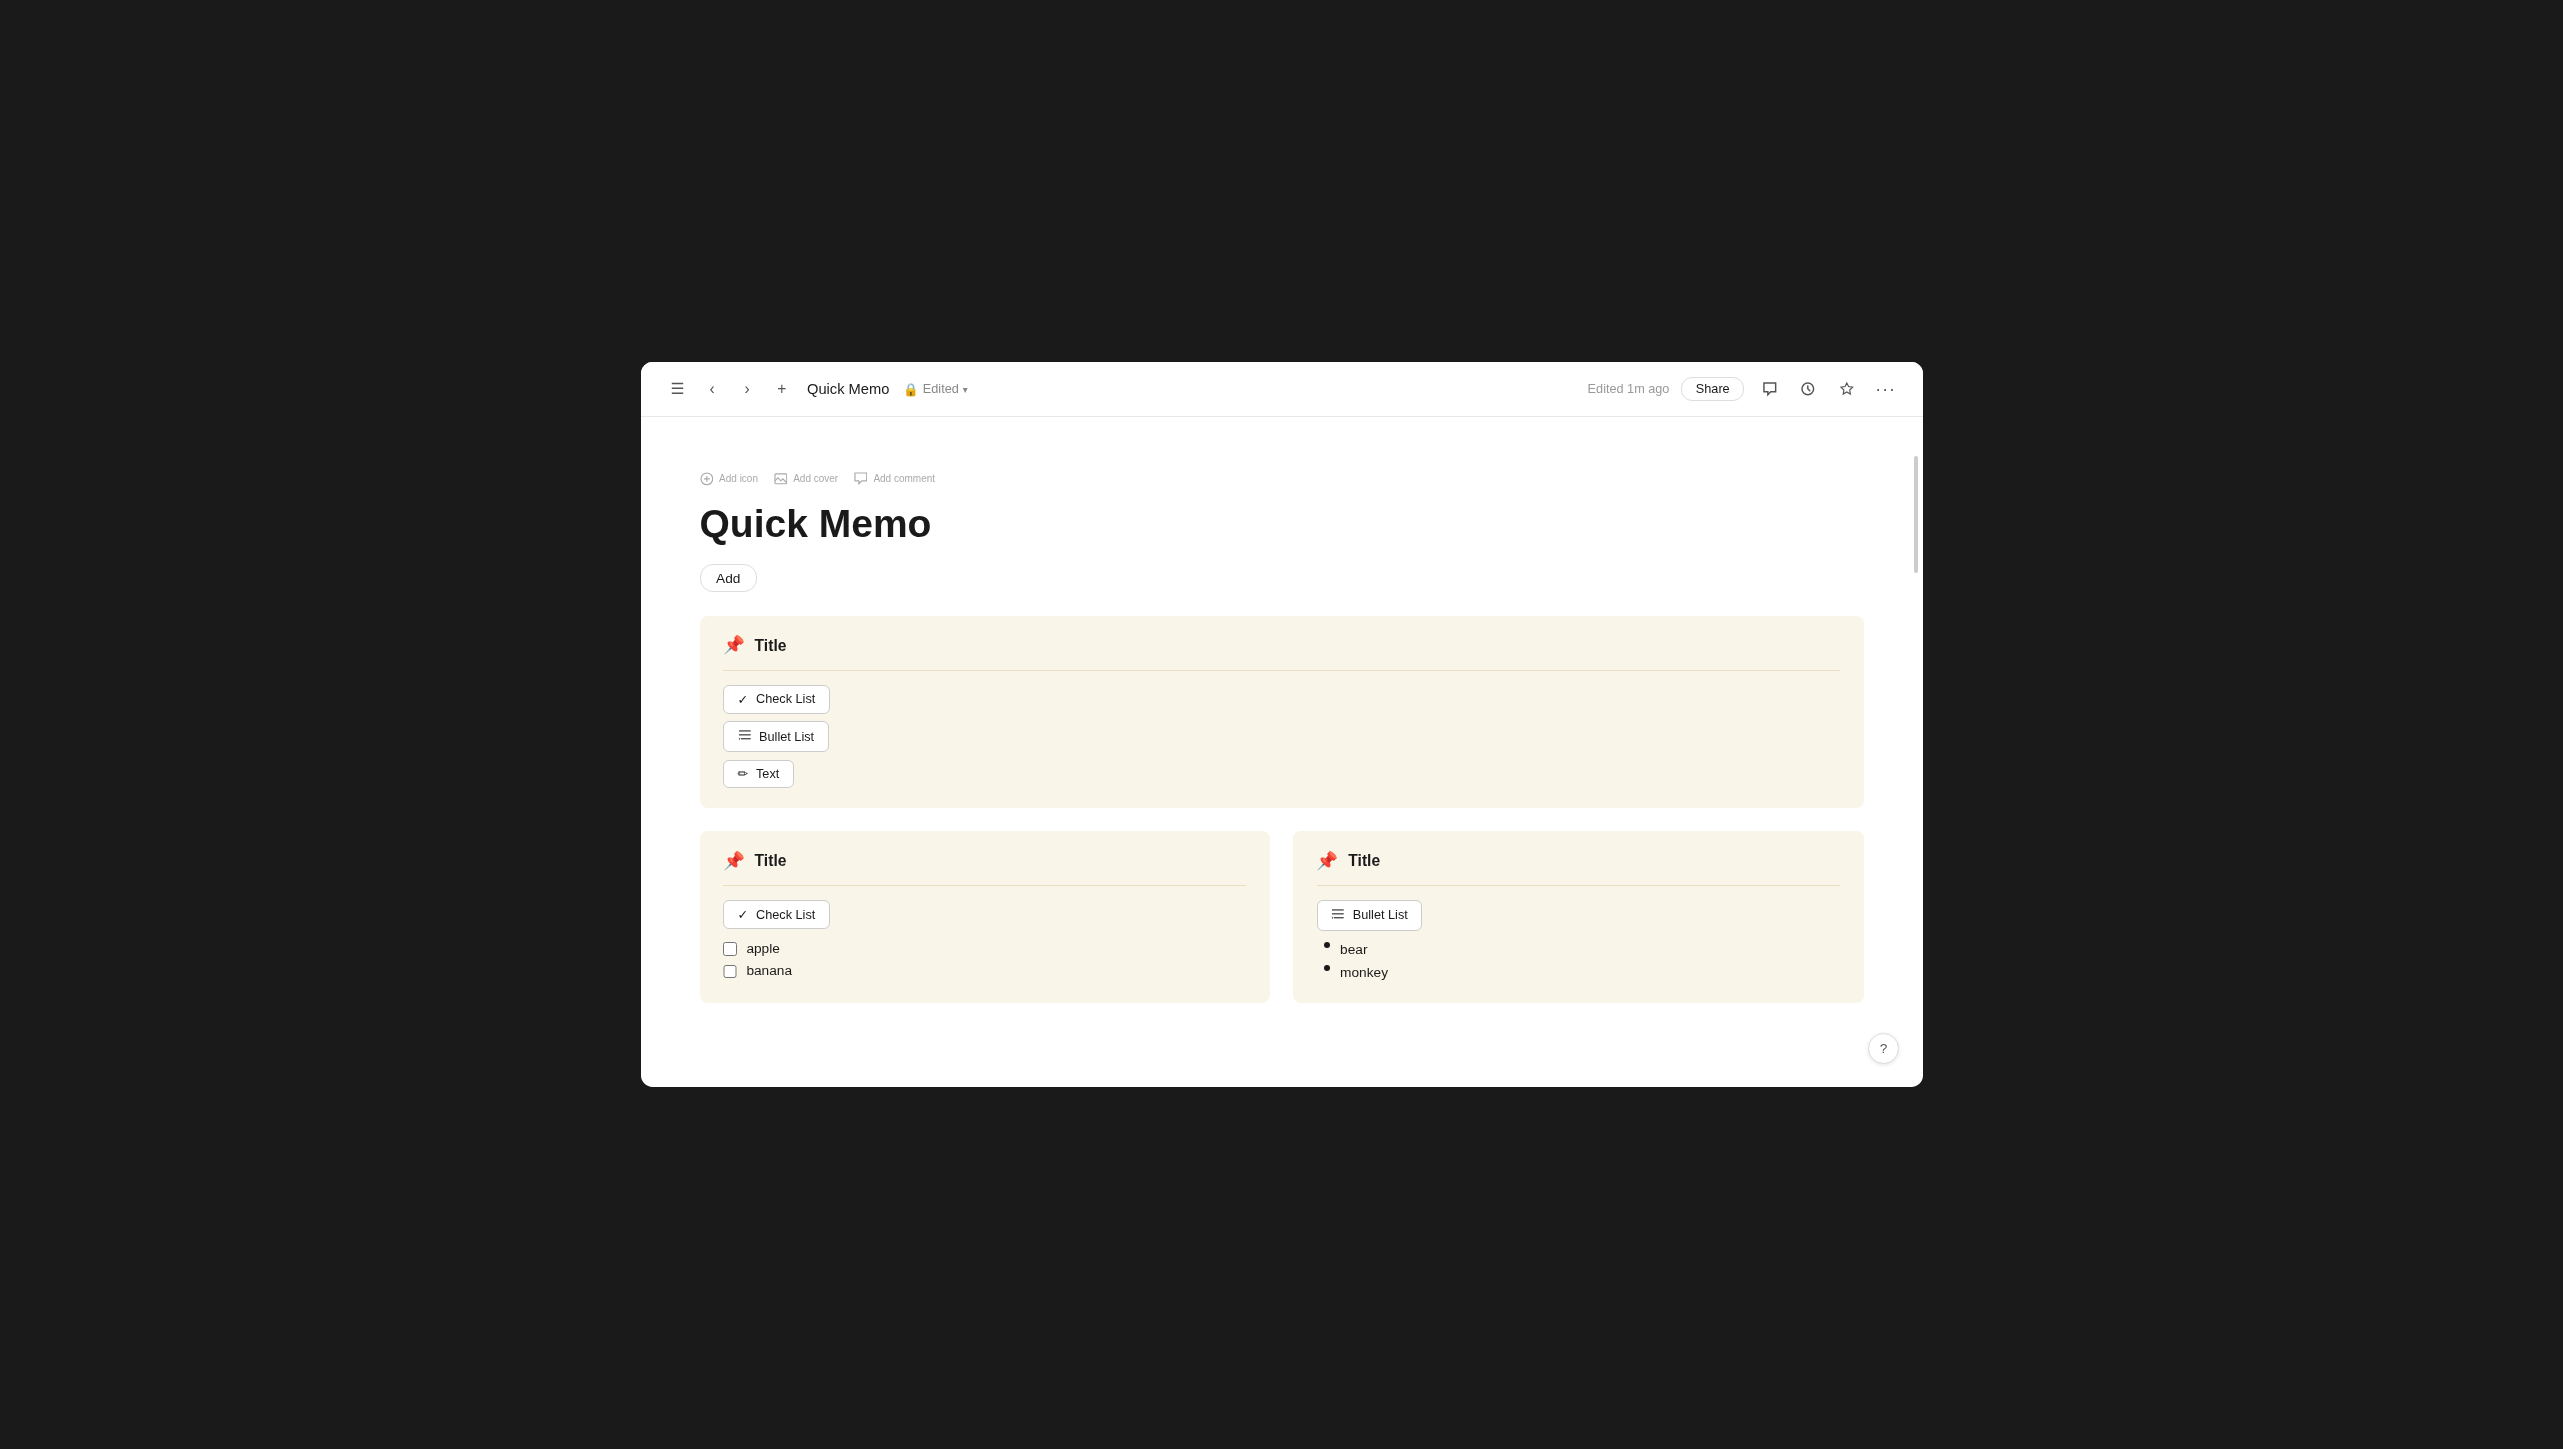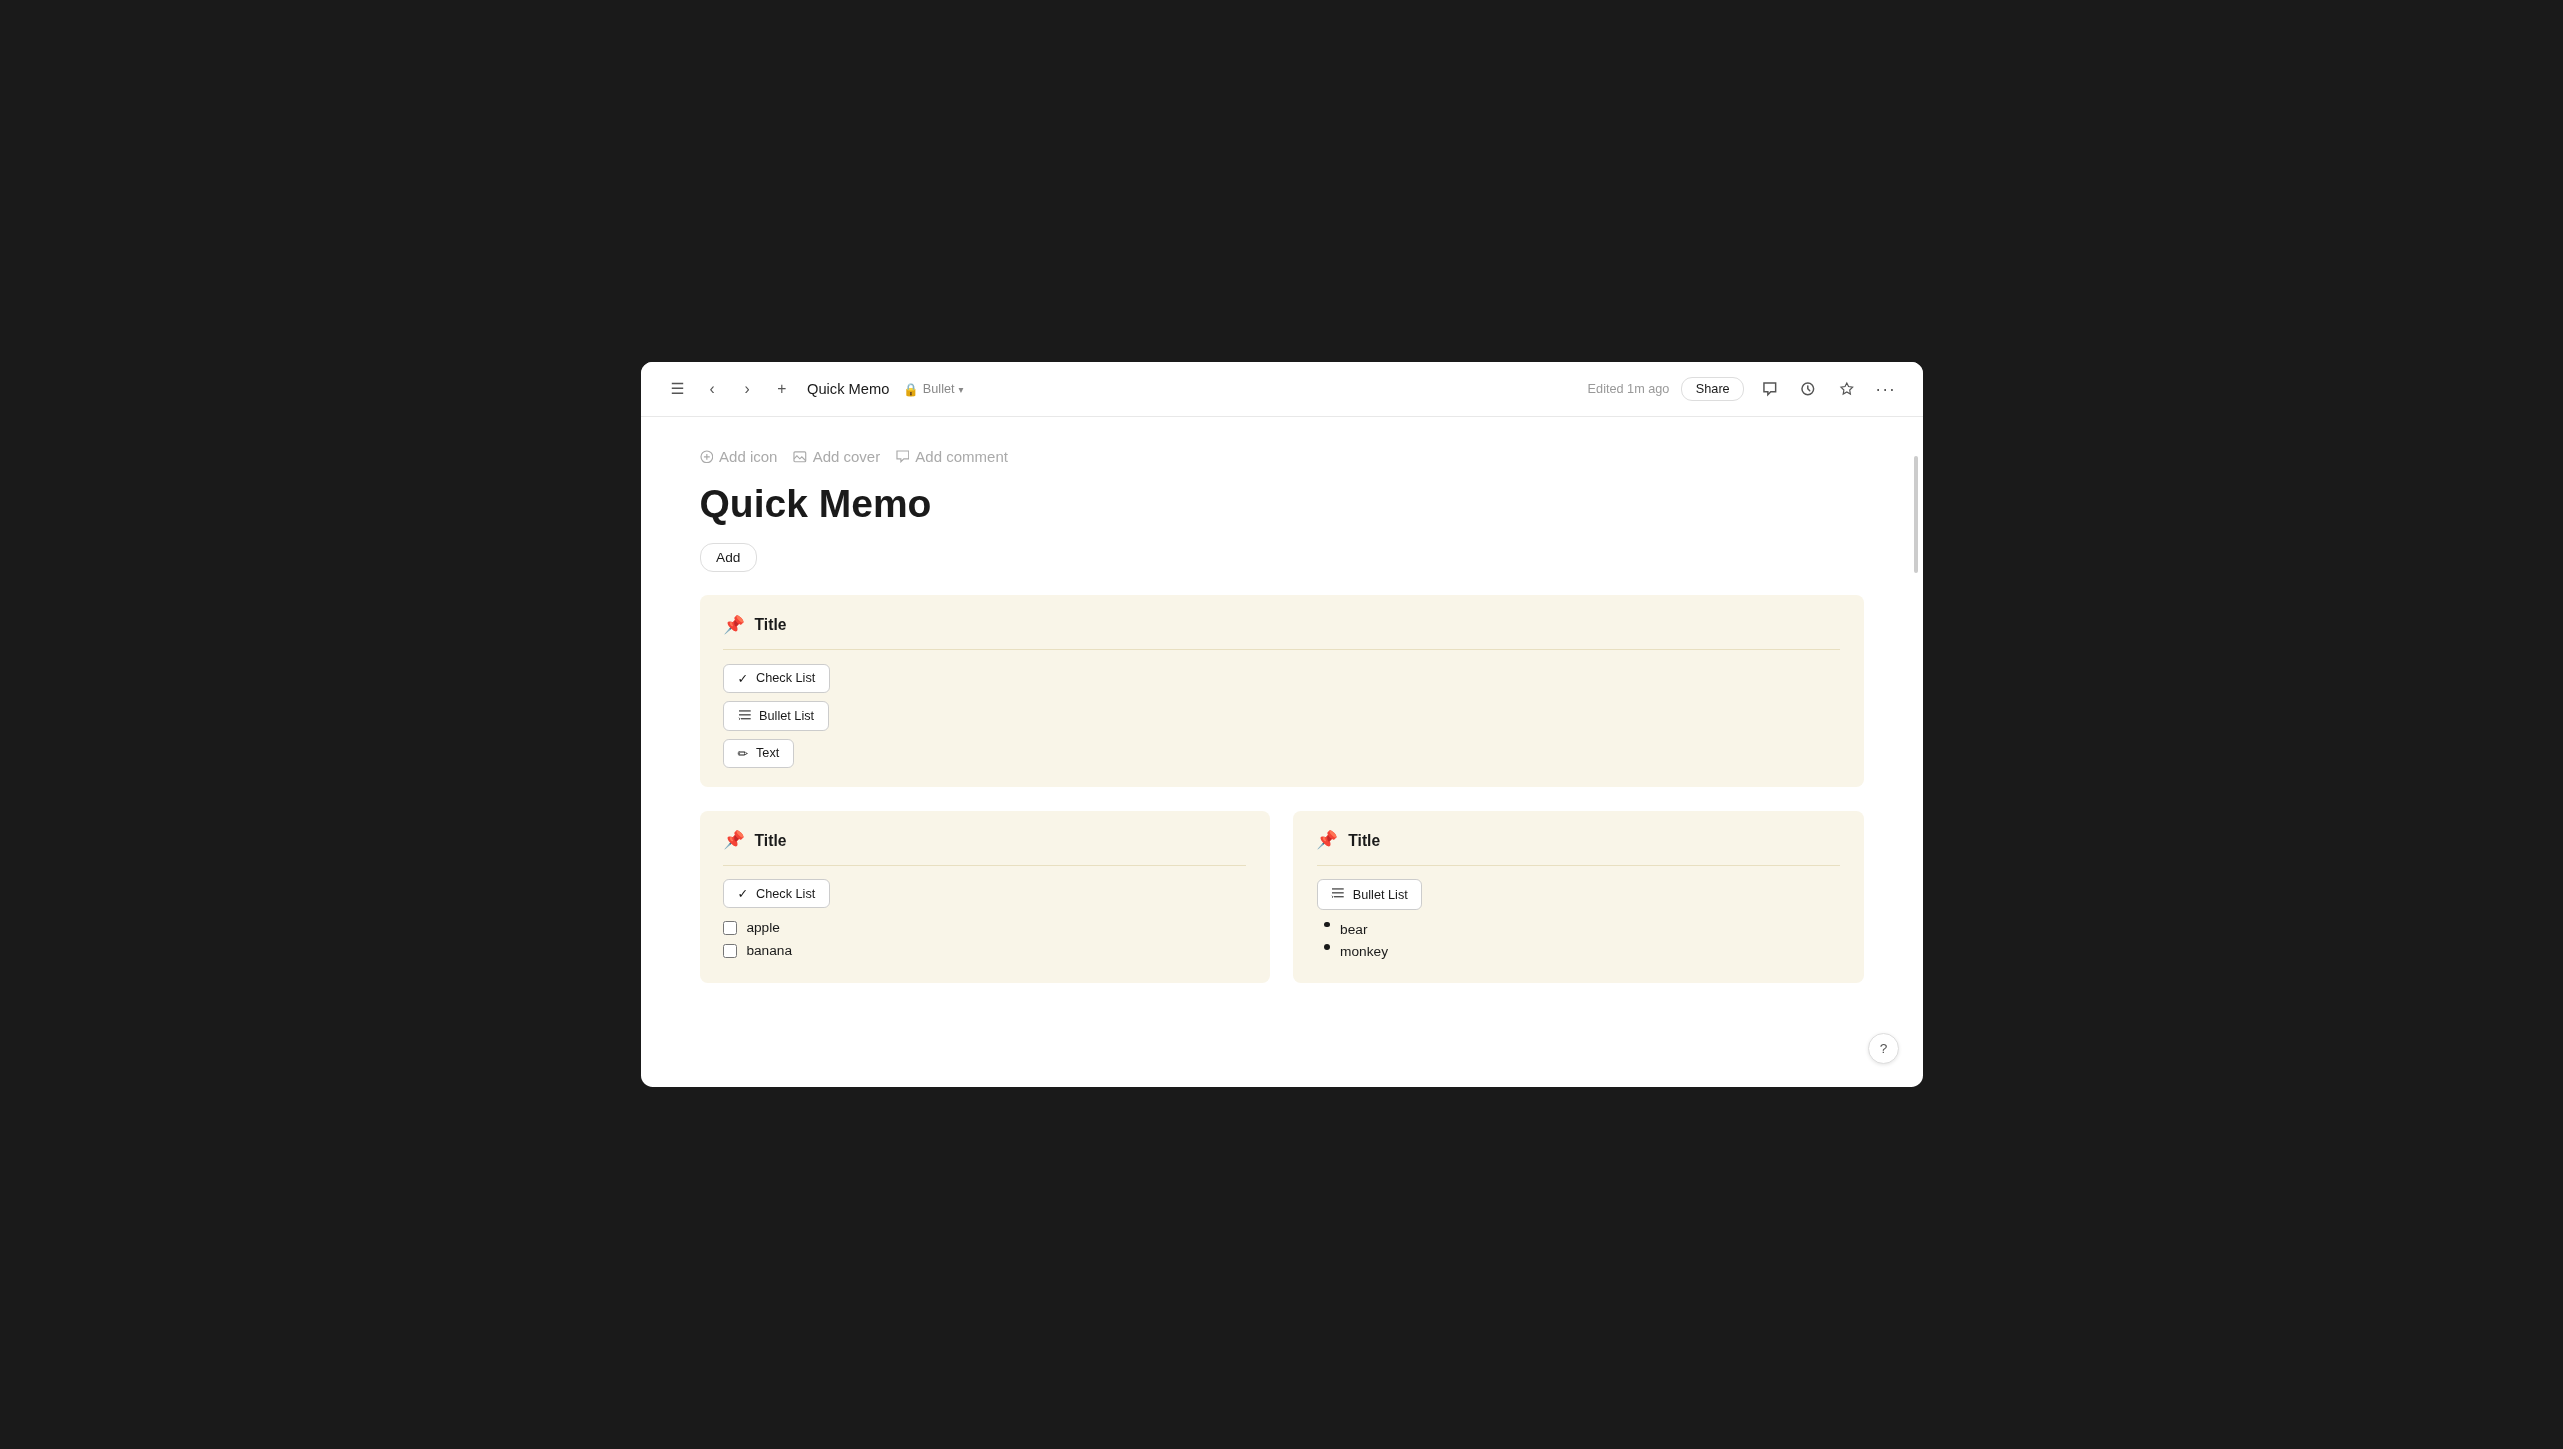--- a/index.html
+++ b/index.html
@@ -300,7 +300,7 @@
       <span class="breadcrumb-title">Quick Memo</span>
       <div class="privacy-badge">
         <span>🔒</span>
-        <span>Bullet</span>
+        <span>Edited</span>
         <span style="font-size:9.8px;">▾</span>
       </div>
     </div>

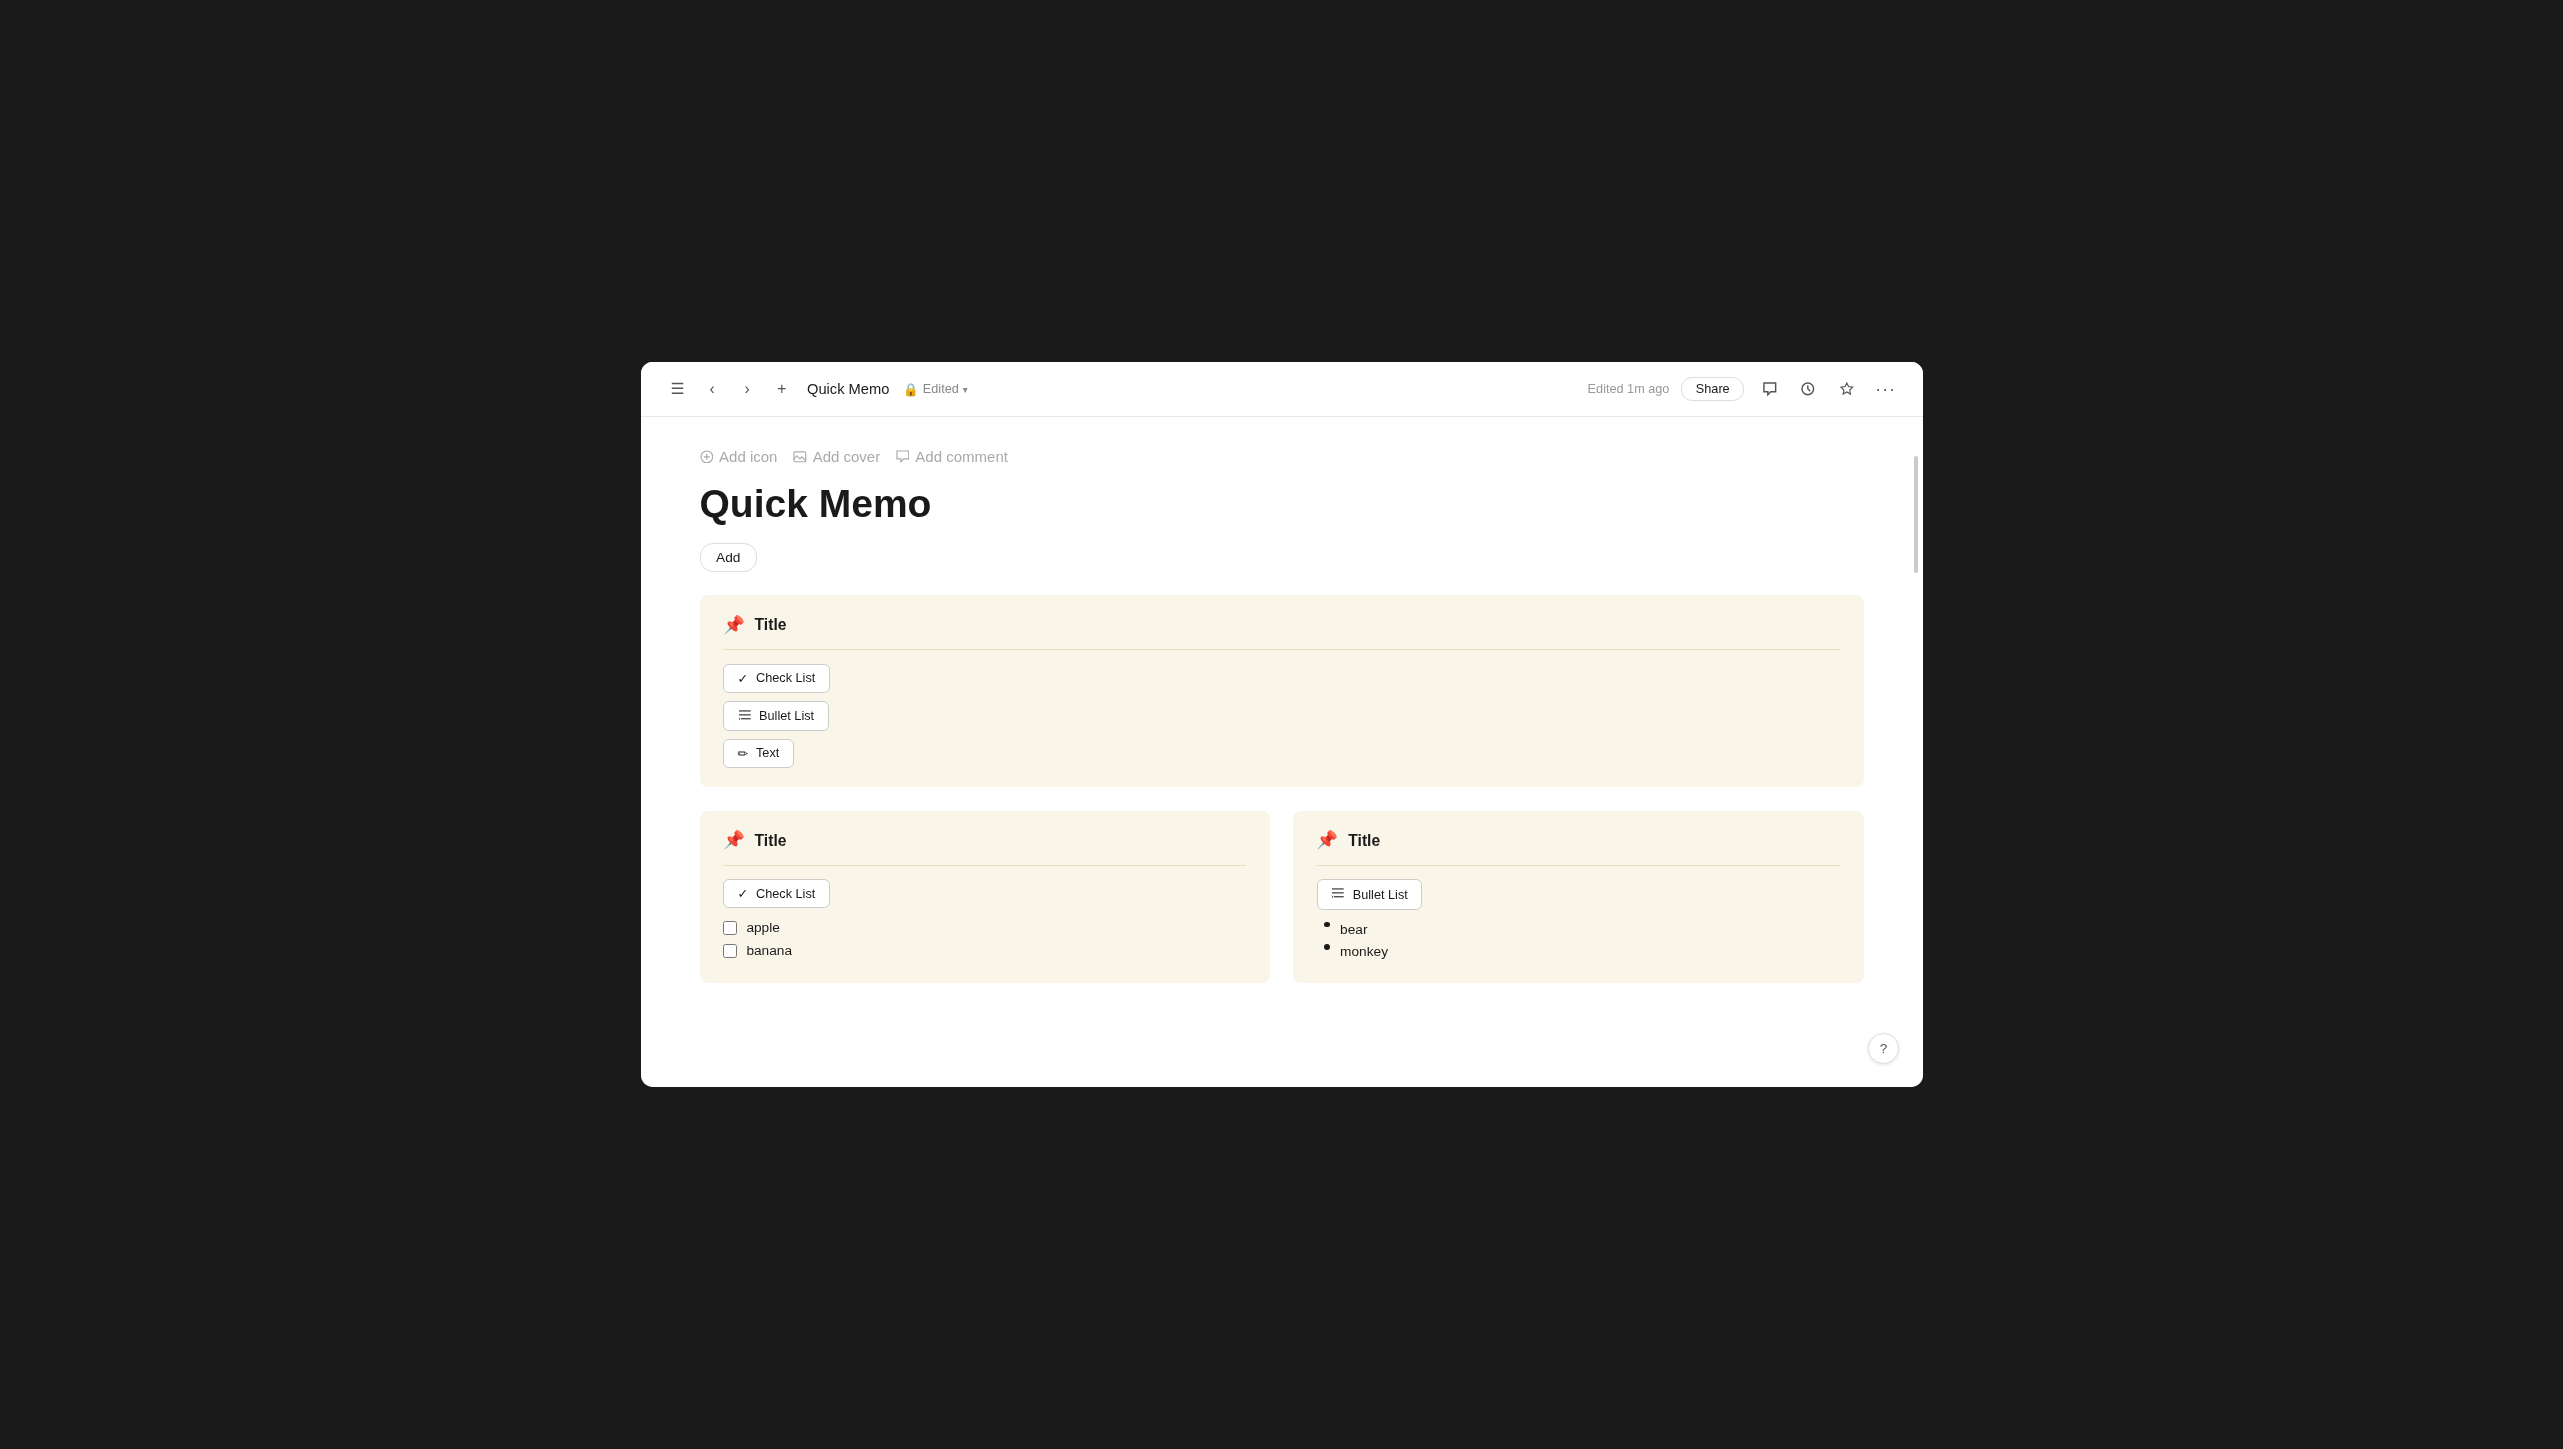--- a/index.html
+++ b/index.html
@@ -104,12 +104,13 @@
       display: flex;
       align-items: center;
       gap: 5.9px;
-      font-size: 15px;
+      font-size: 10px;
       color: #aaa;
       cursor: pointer;
       background: none;
       border: none;
       padding: 0;
+      margin-top: 24px;
     }
     
     .page-title {

